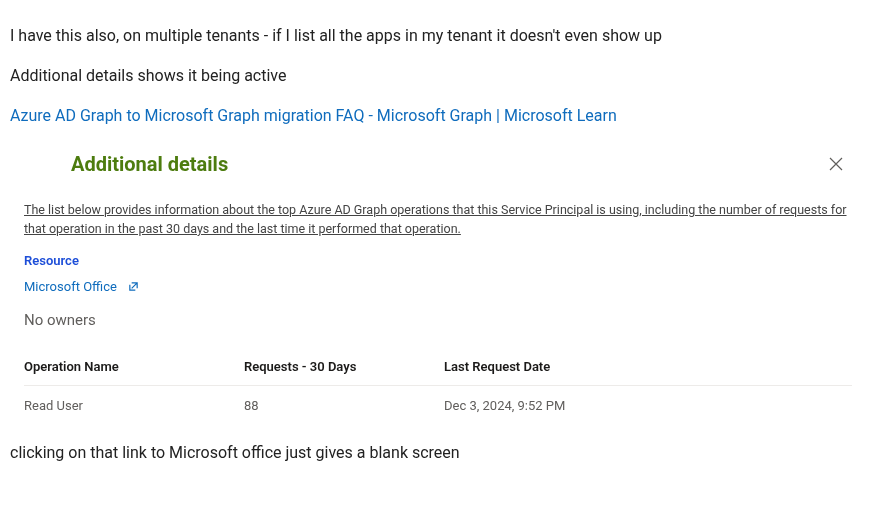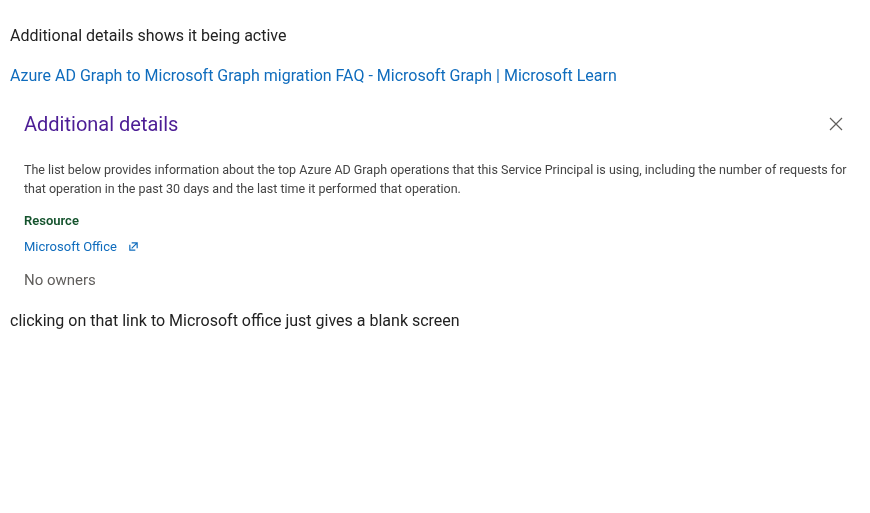--- a/index.html
+++ b/index.html
@@ -73,6 +73,7 @@
 
 
   <div class="post-body">
+    <p>I have this also, on multiple tenants - if I list all the apps in my tenant it doesn't even show up</p>
     <p>Additional details shows it being active</p>
     <p><a href="#" class="link">Azure AD Graph to Microsoft Graph migration FAQ - Microsoft Graph | Microsoft Learn</a></p>
 

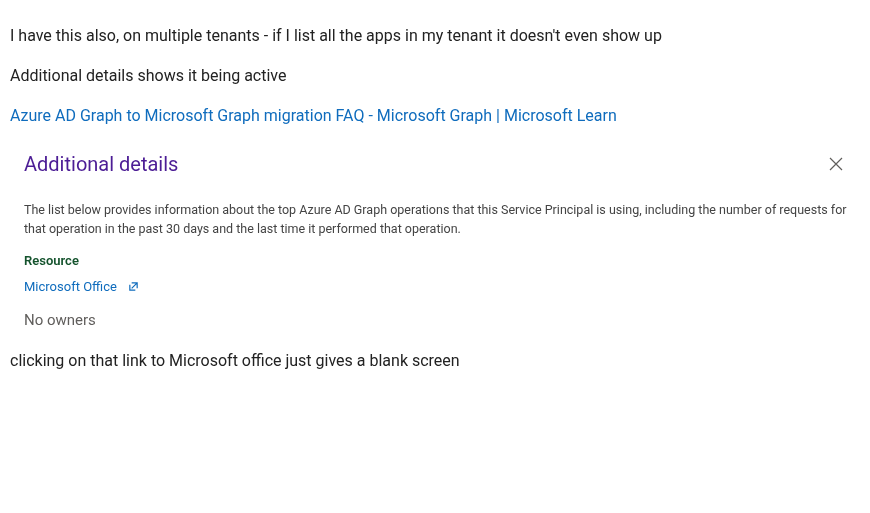--- a/index.html
+++ b/index.html
@@ -38,8 +38,9 @@
     position: relative;
   }
   .panel-title {
-    font-size: 20px; font-weight: 400; color: #4c1d95;
+    font-size: 20px; font-weight: 700; color: #4d7c0f;
     padding: 4px 0 22px 0;
+    margin-left: 47px;
   }
   .close-btn {
     position: absolute; right: 10px; top: 6px;

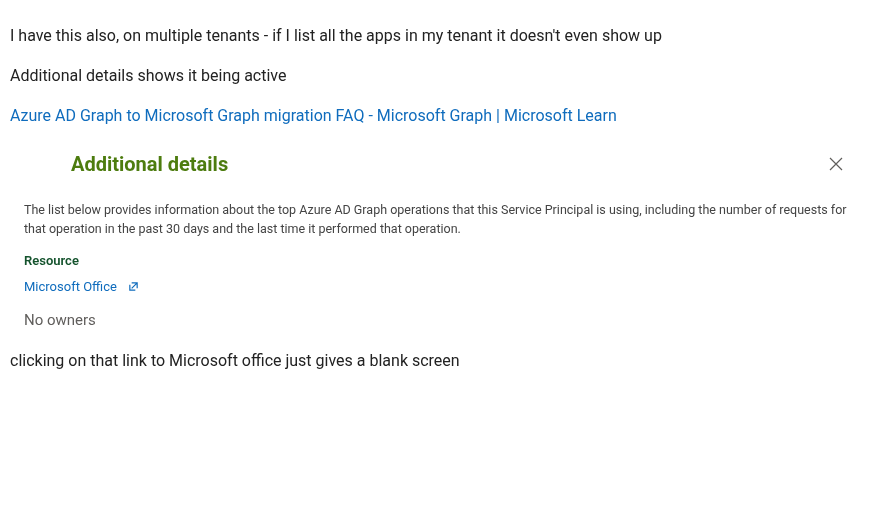--- a/index.html
+++ b/index.html
@@ -50,6 +50,7 @@
   .panel-desc {
     font-size: 12.5px; color: #444; line-height: 1.5;
     margin-bottom: 12px;
+    text-decoration: underline;
   }
   .field-label { font-size: 13px; font-weight: 600; color: #14532d; margin-bottom:4px; }
   .resource-link { font-size: 13px; color: #0f6cbd; text-decoration:none; display:inline-flex; align-items:center; gap:11px; margin-bottom:12px;}

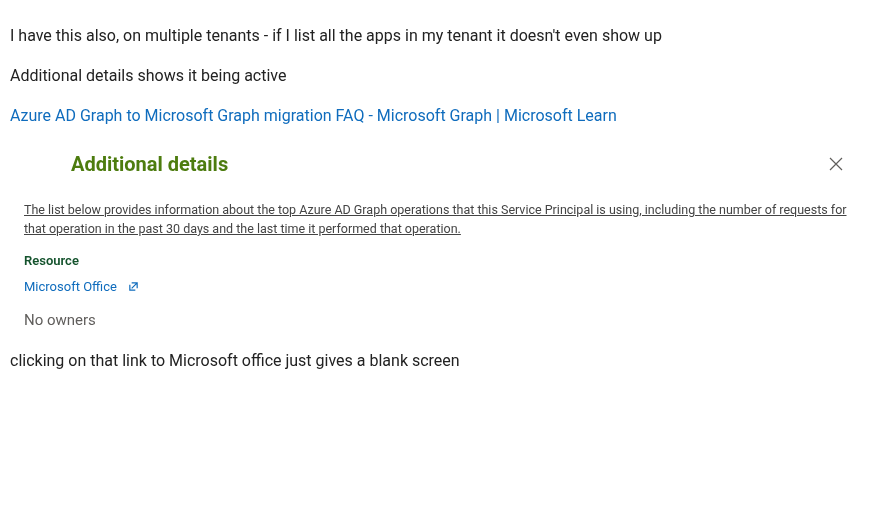--- a/index.html
+++ b/index.html
@@ -52,7 +52,7 @@
     margin-bottom: 12px;
     text-decoration: underline;
   }
-  .field-label { font-size: 13px; font-weight: 600; color: #14532d; margin-bottom:4px; }
+  .field-label { font-size: 13px; font-weight: 600; color: #1d4ed8; margin-bottom:4px; }
   .resource-link { font-size: 13px; color: #0f6cbd; text-decoration:none; display:inline-flex; align-items:center; gap:11px; margin-bottom:12px;}
   .resource-link svg { width:11px; height:11px; }
   .owner-val { font-size: 15px; color: #605e5c; margin-bottom: 18px; }

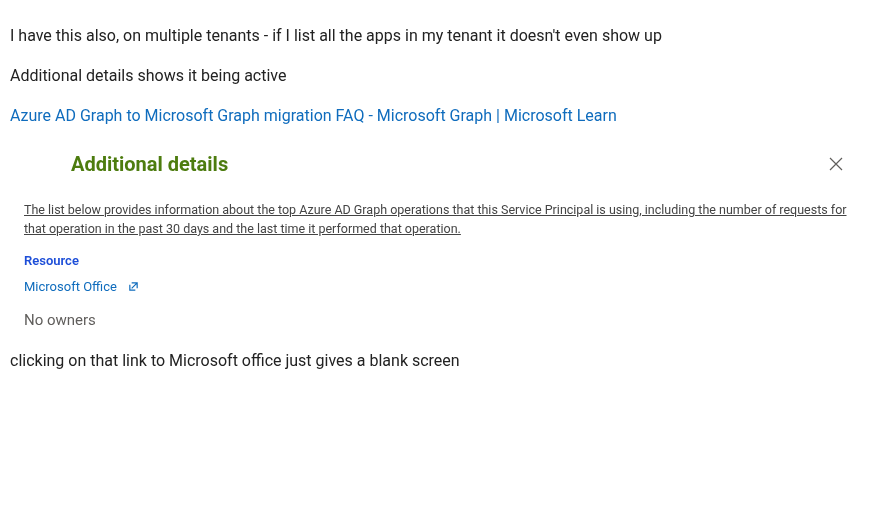--- a/index.html
+++ b/index.html
@@ -99,6 +99,22 @@
 
       <div class="owner-val">No owners</div>
 
+      <table class="op-table">
+        <thead>
+          <tr>
+            <th>Operation Name</th>
+            <th>Requests - 30 Days</th>
+            <th>Last Request Date</th>
+          </tr>
+        </thead>
+        <tbody>
+          <tr>
+            <td>Read User</td>
+            <td>88</td>
+            <td>Dec 3, 2024, 9:52 PM</td>
+          </tr>
+        </tbody>
+      </table>
     </div>
 
     <p>clicking on that link to Microsoft office just gives a blank screen</p>

